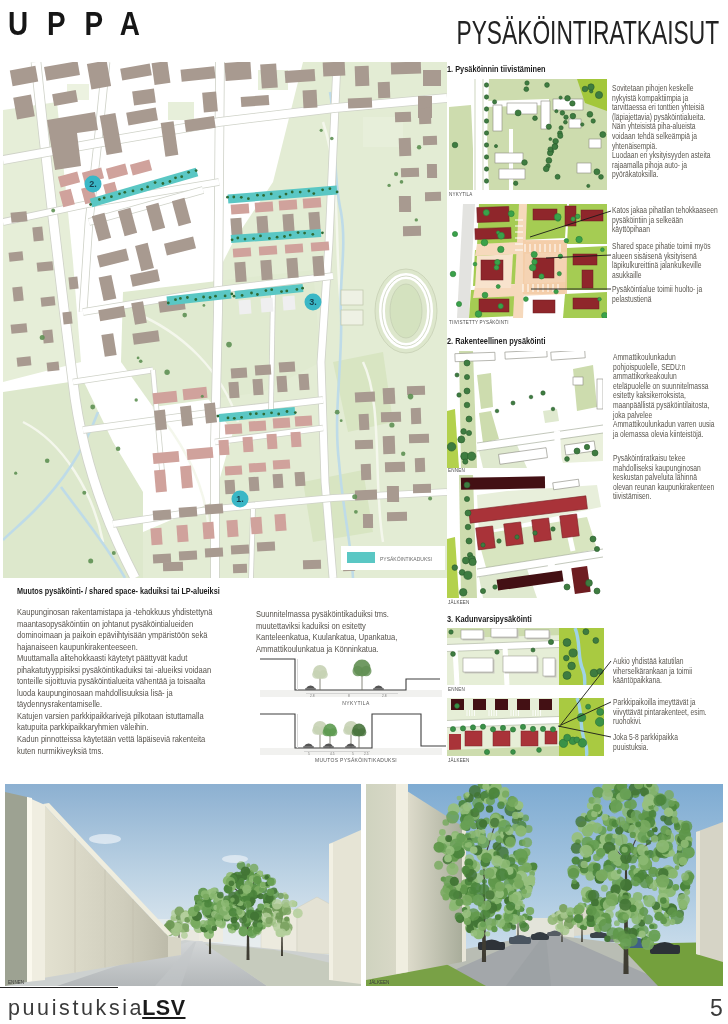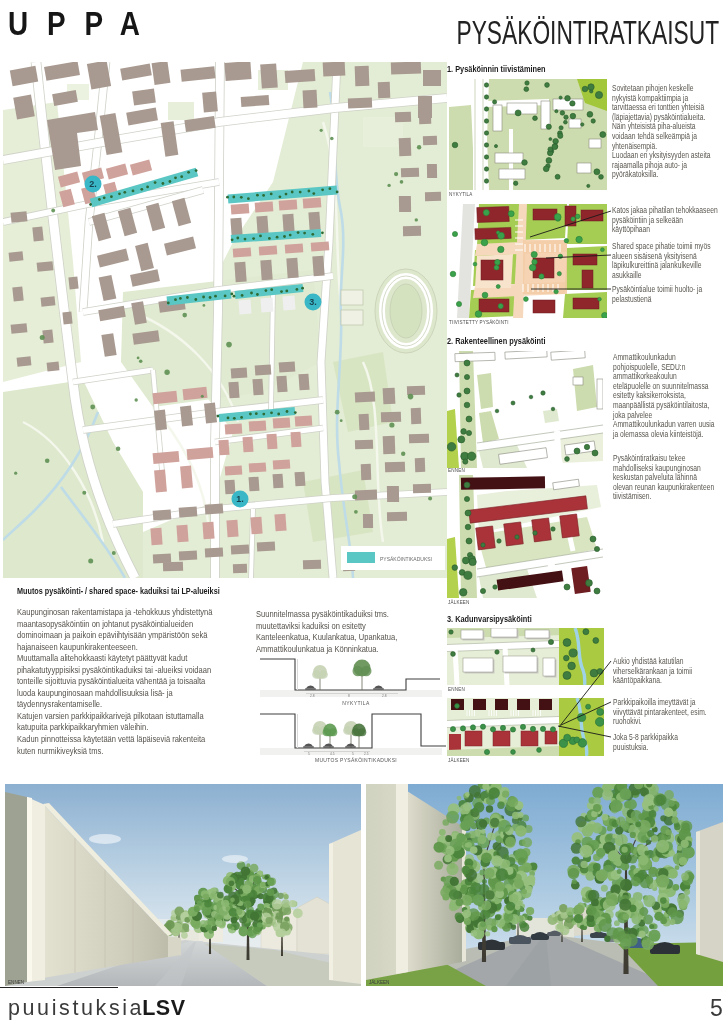--- a/index.html
+++ b/index.html
@@ -2063,7 +2063,7 @@
 <div class="abs" style="left:0px;top:986.5px;width:118px;height:1px;background:#222;"></div>
 
 <div class="abs" style="left:8px;top:996px;font-size:21.5px;color:#3b3b3b;white-space:nowrap;">
-<span style="letter-spacing:2.6px;">puuistuksia</span><span style="font-weight:bold;color:#1a1a1a;letter-spacing:0.5px;margin-left:-2px;">LSV</span></div>
+<span style="letter-spacing:2.6px;">puuistuksia</span><span style="font-weight:bold;color:#1a1a1a;letter-spacing:0.5px;margin-left:-2px;text-decoration:underline;">LSV</span></div>
 <div class="abs" style="left:710px;top:995px;font-size:23px;color:#3a3a3a;">5</div>
 
 </body></html>

